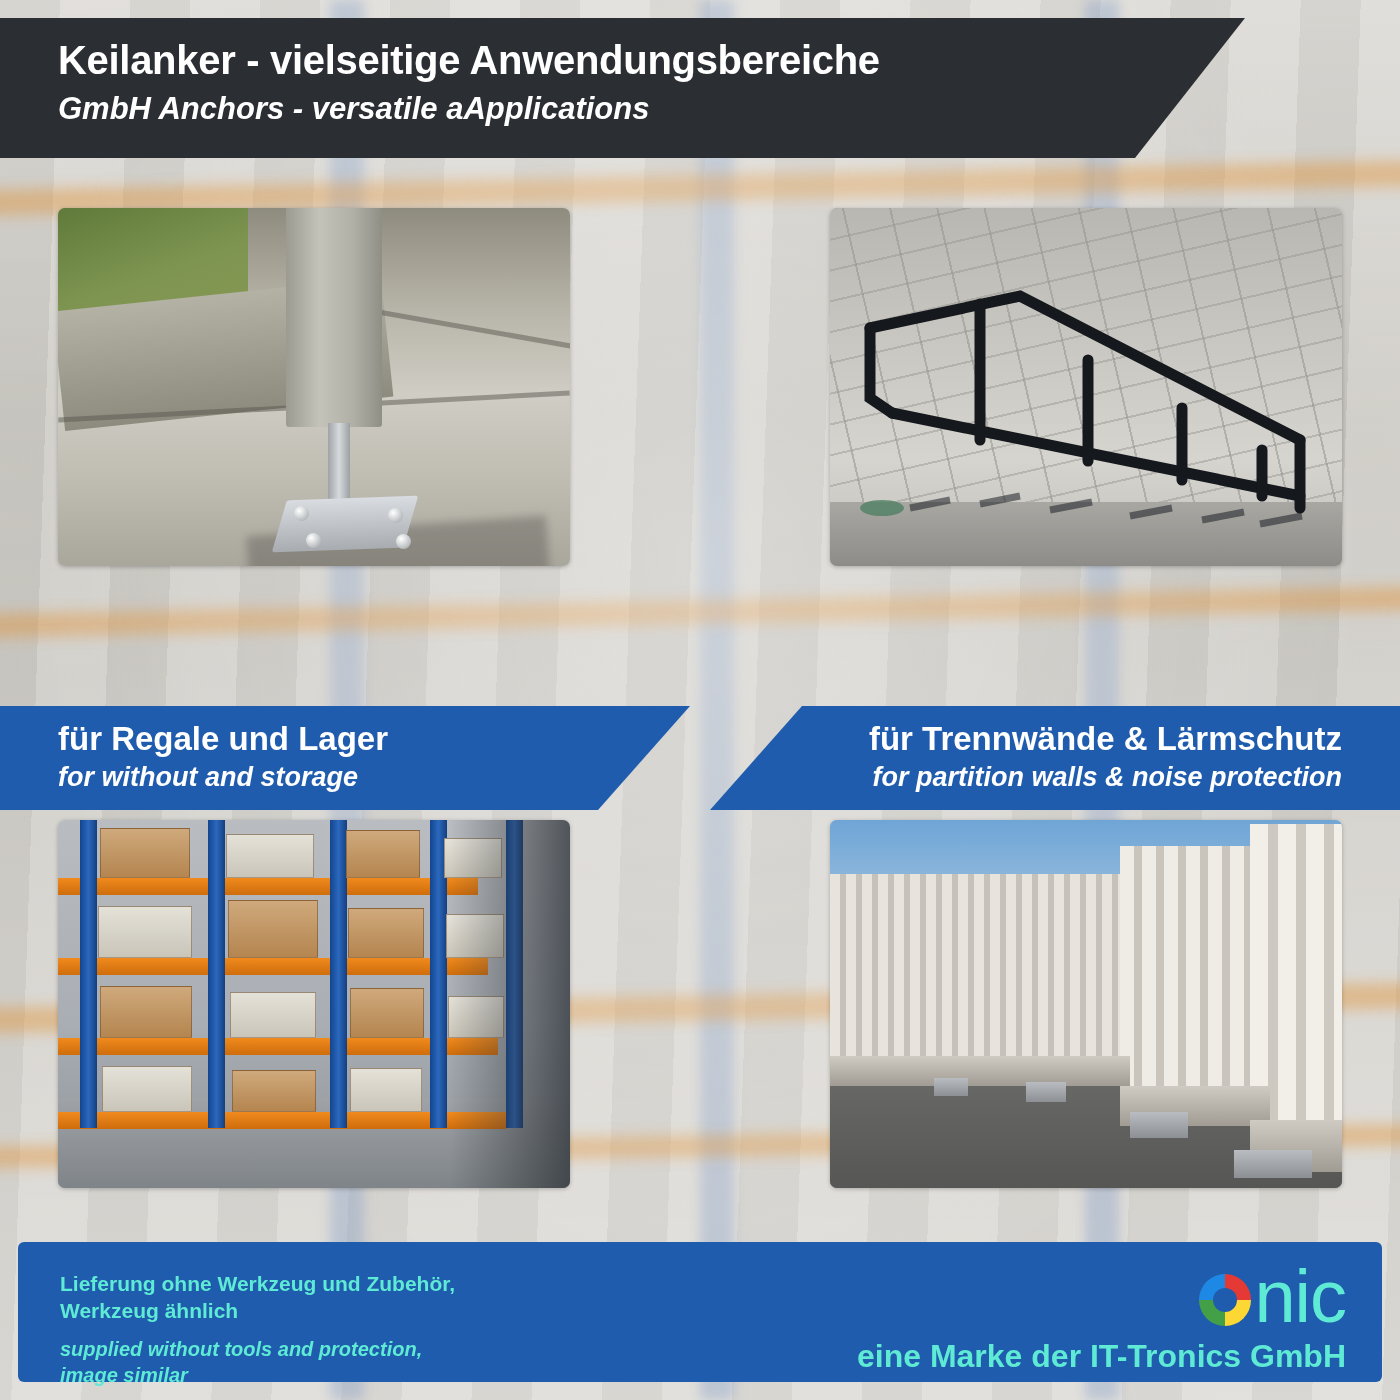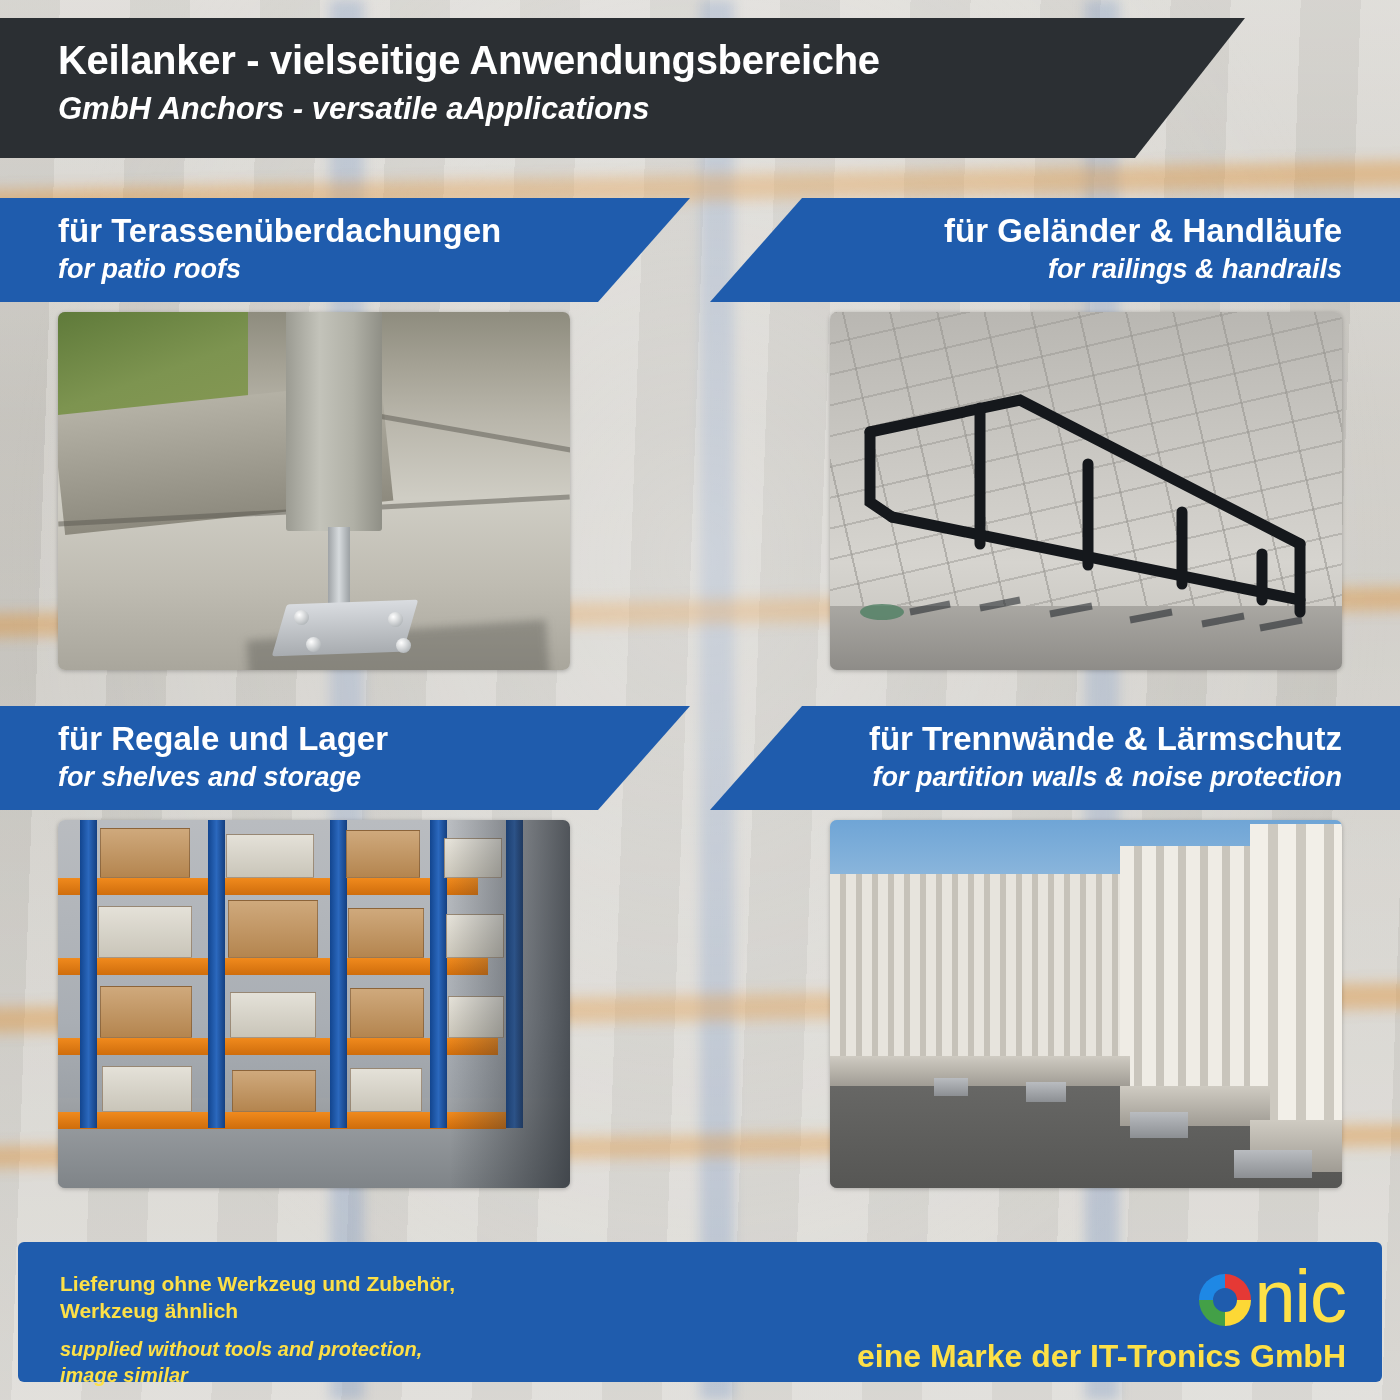--- a/index.html
+++ b/index.html
@@ -351,10 +351,6 @@
 <div class="grid">
 
   <div class="card c1">
-    <div class="label left">
-      <div class="de">für Terassenüberdachungen</div>
-      <div class="en">for patio roofs</div>
-    </div>
     <div class="photo p-patio">
       <div class="grass"></div>
       <div class="curb"></div>

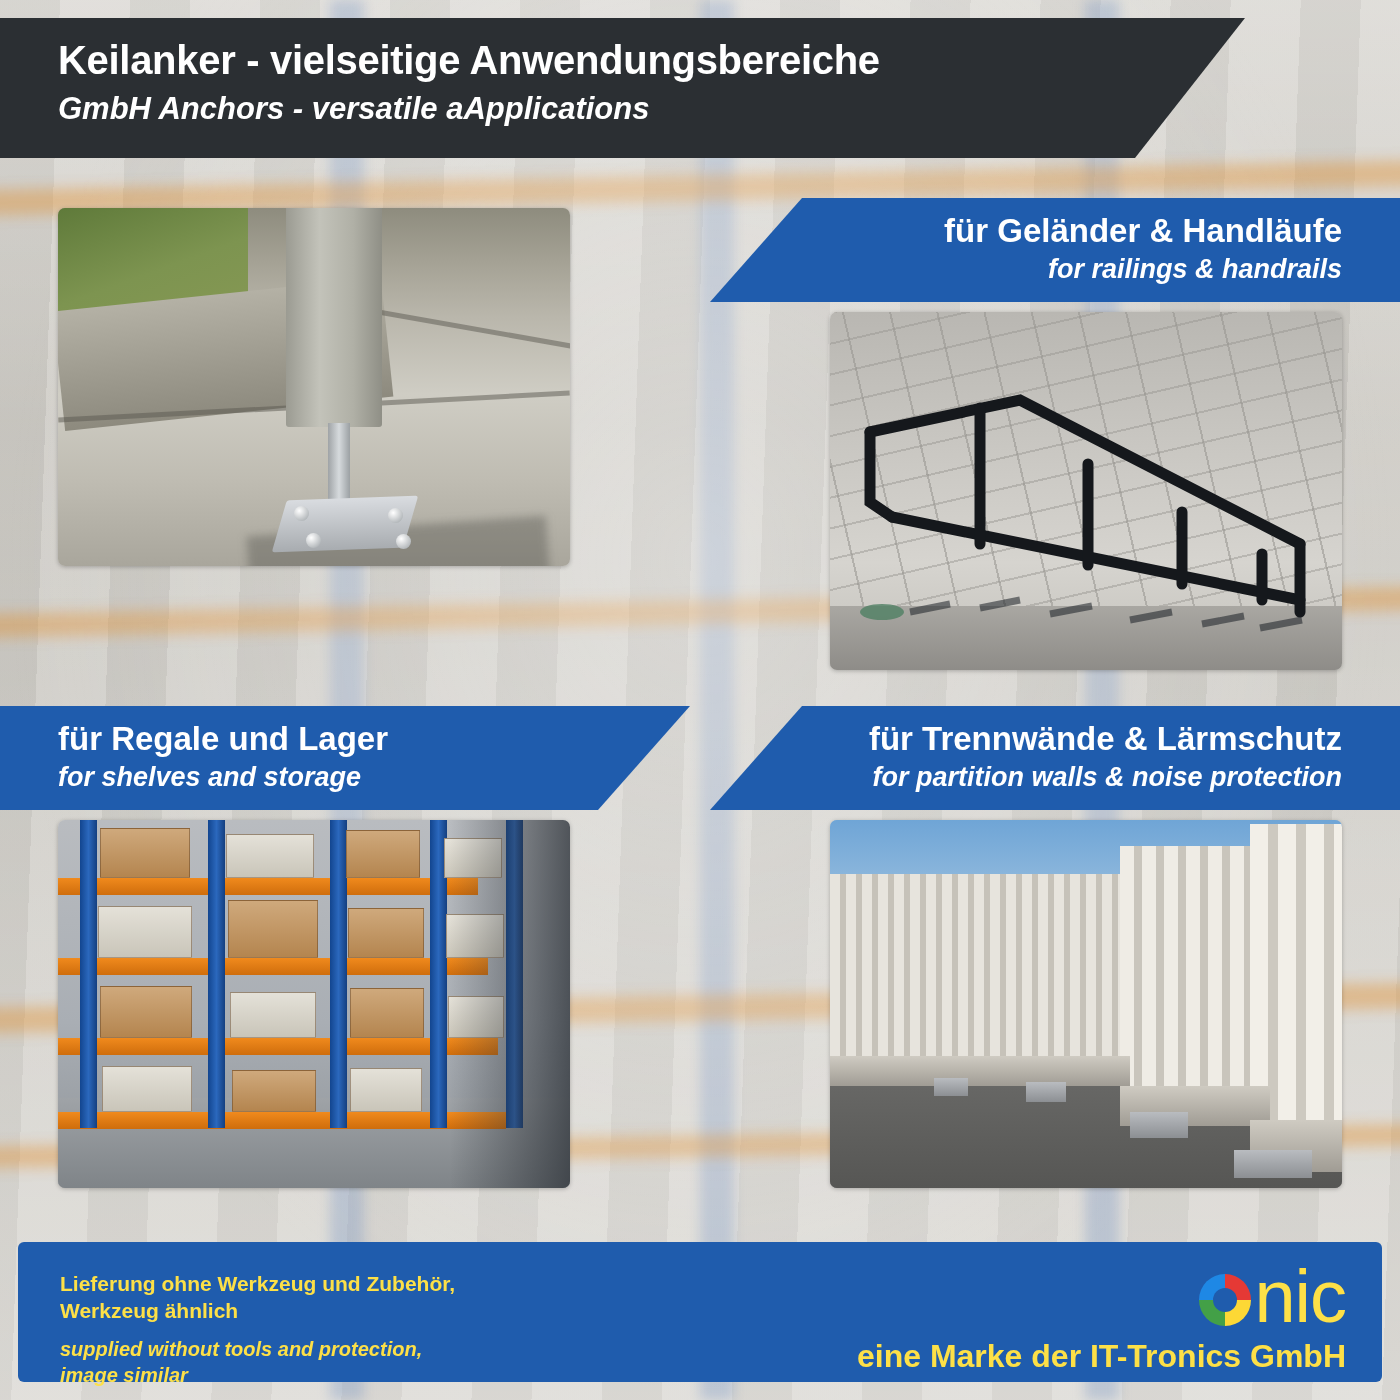--- a/index.html
+++ b/index.html
@@ -368,10 +368,6 @@
   </div>
 
   <div class="card c2">
-    <div class="label right">
-      <div class="de">für Geländer &amp; Handläufe</div>
-      <div class="en">for railings &amp; handrails</div>
-    </div>
     <div class="photo p-rail">
       <div class="pav"></div>
       <div class="asphalt"></div>

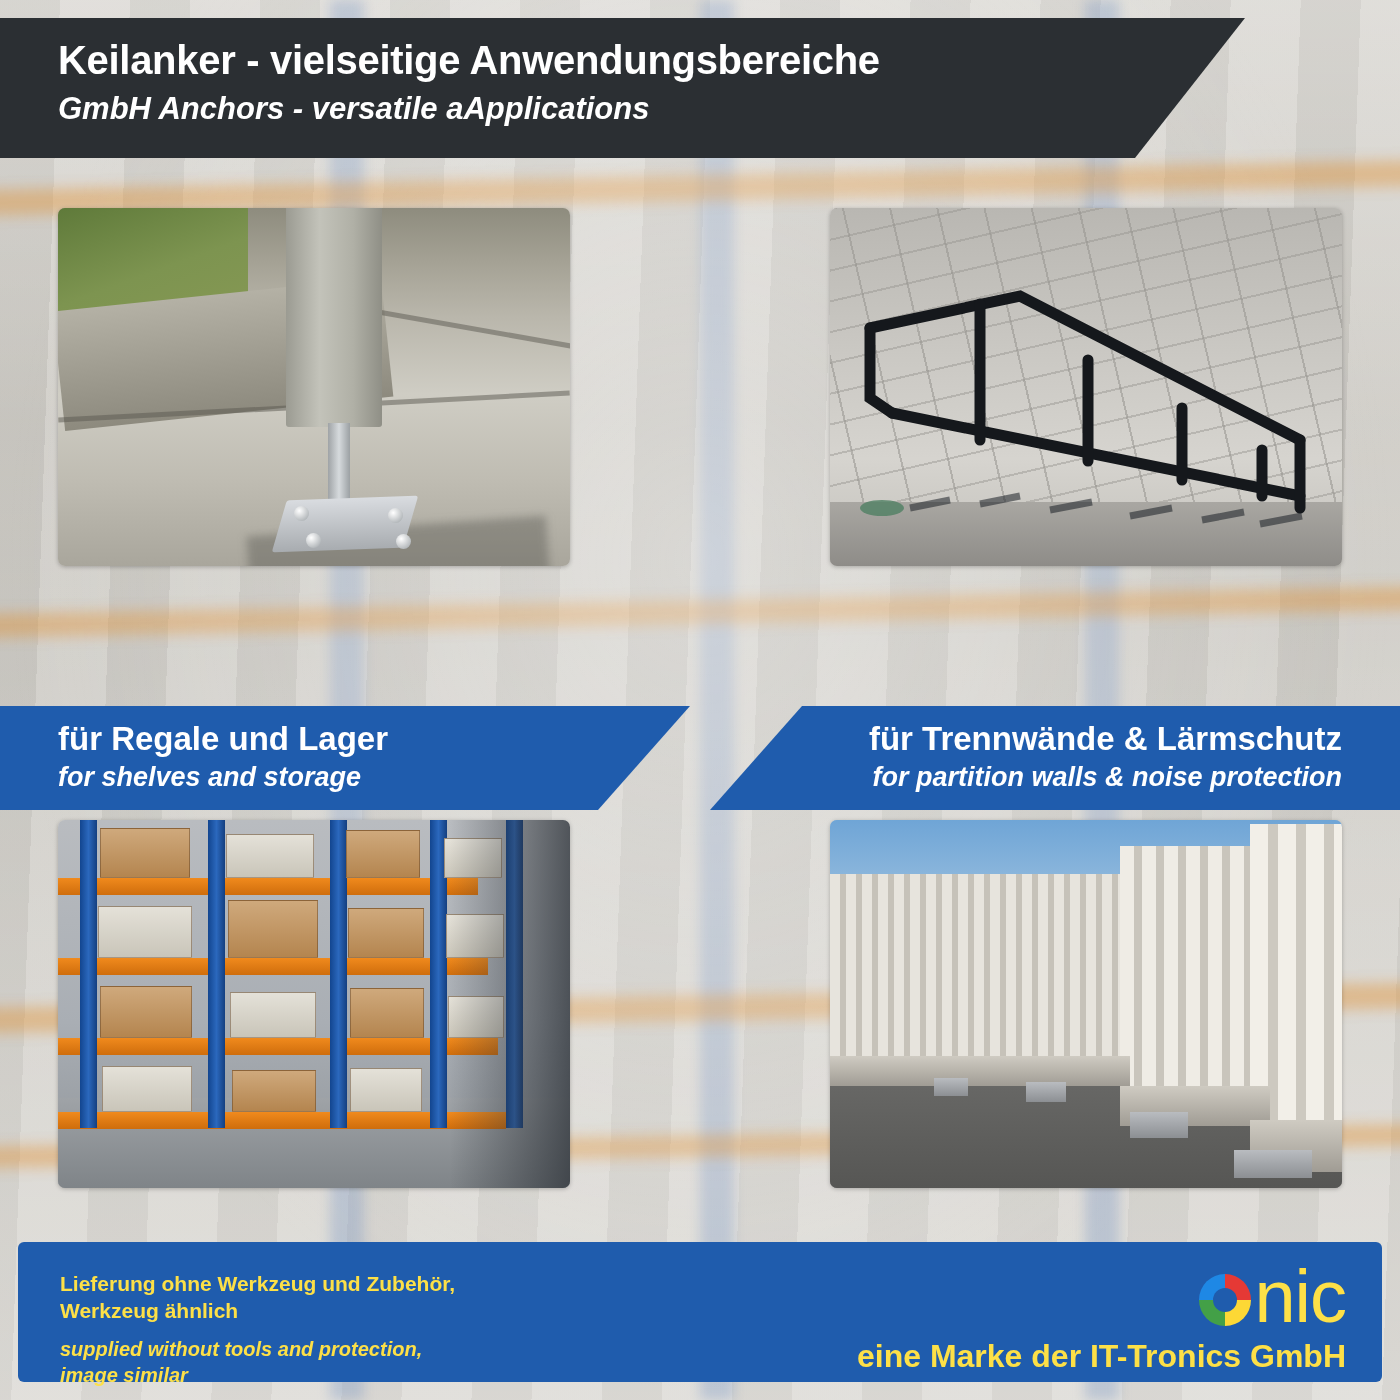--- a/index.html
+++ b/index.html
@@ -398,7 +398,7 @@
   <div class="card c3">
     <div class="label left">
       <div class="de">für Regale und Lager</div>
-      <div class="en">for shelves and storage</div>
+      <div class="en">for without and storage</div>
     </div>
     <div class="photo p-shelf">
       <div class="floor"></div>

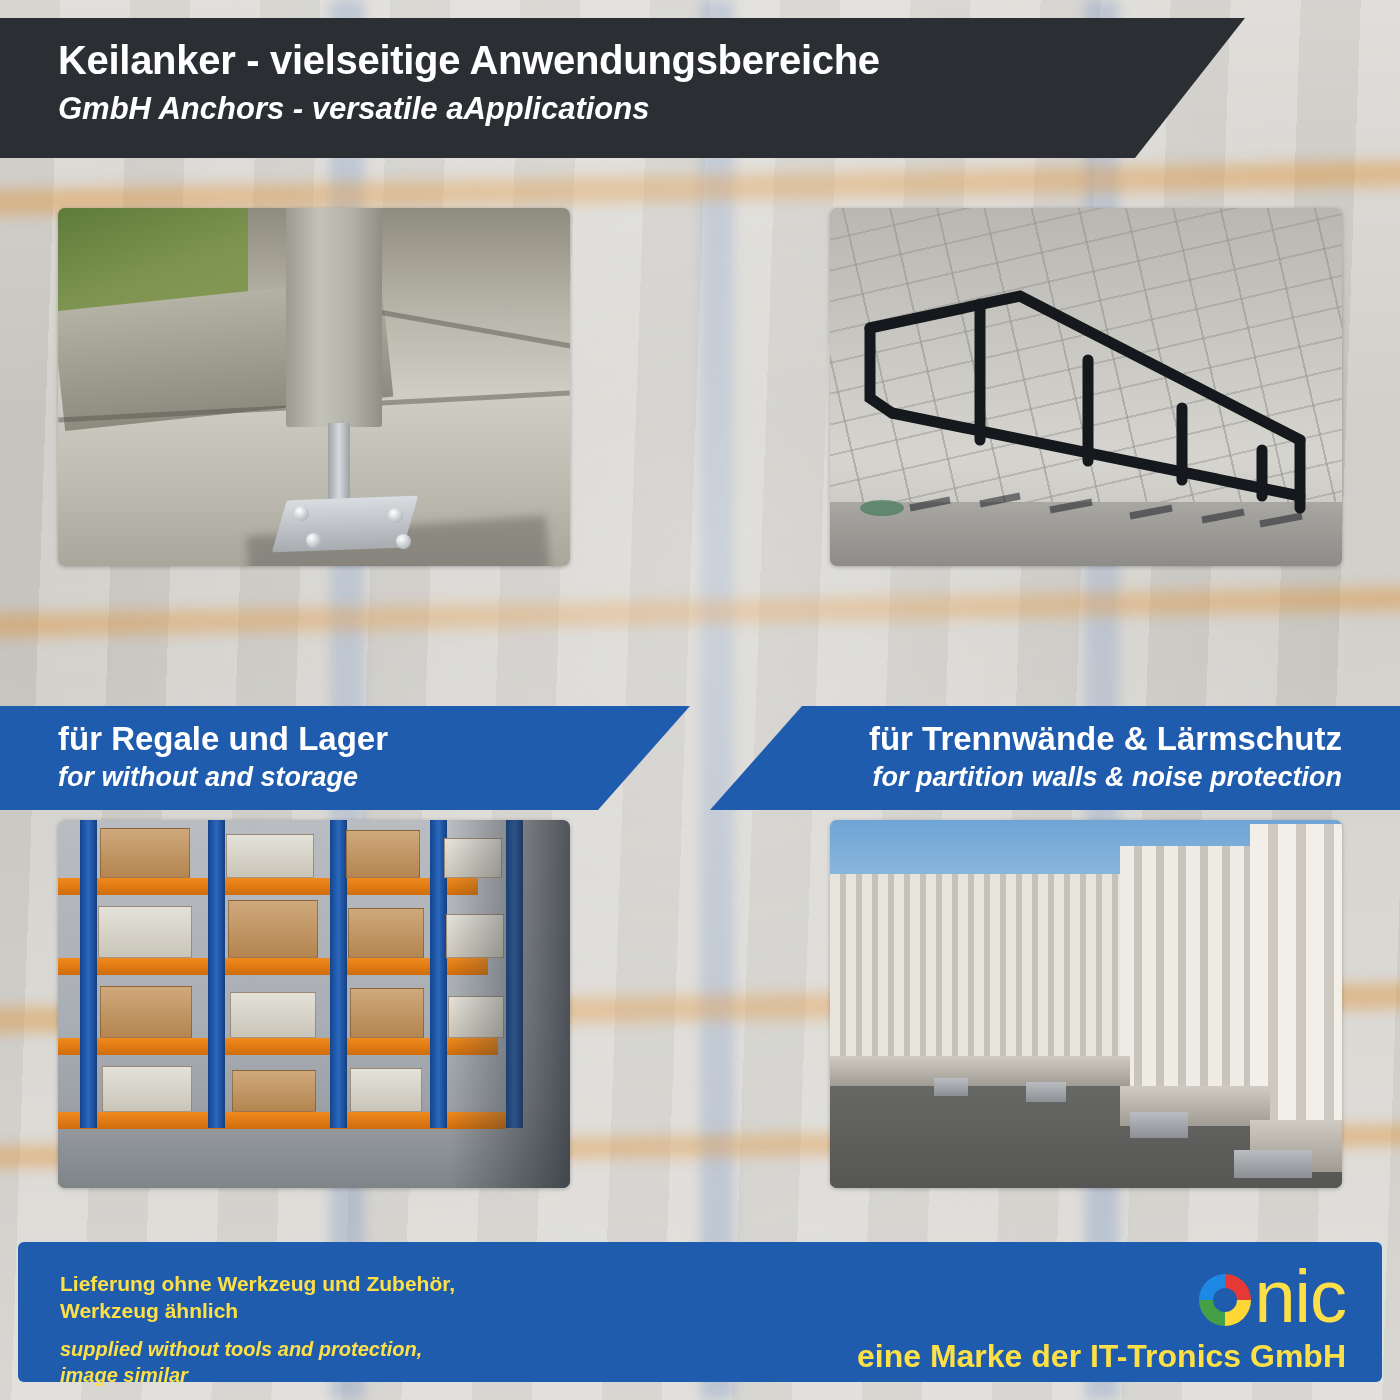--- a/index.html
+++ b/index.html
@@ -272,7 +272,7 @@
     height: 140px;
     background: #1f5cad;
     border-radius: 6px;
-    color: #fde047;
+    color: #5eead4;
     box-sizing: border-box;
     padding: 20px 30px 0 42px;
     display: flex;

